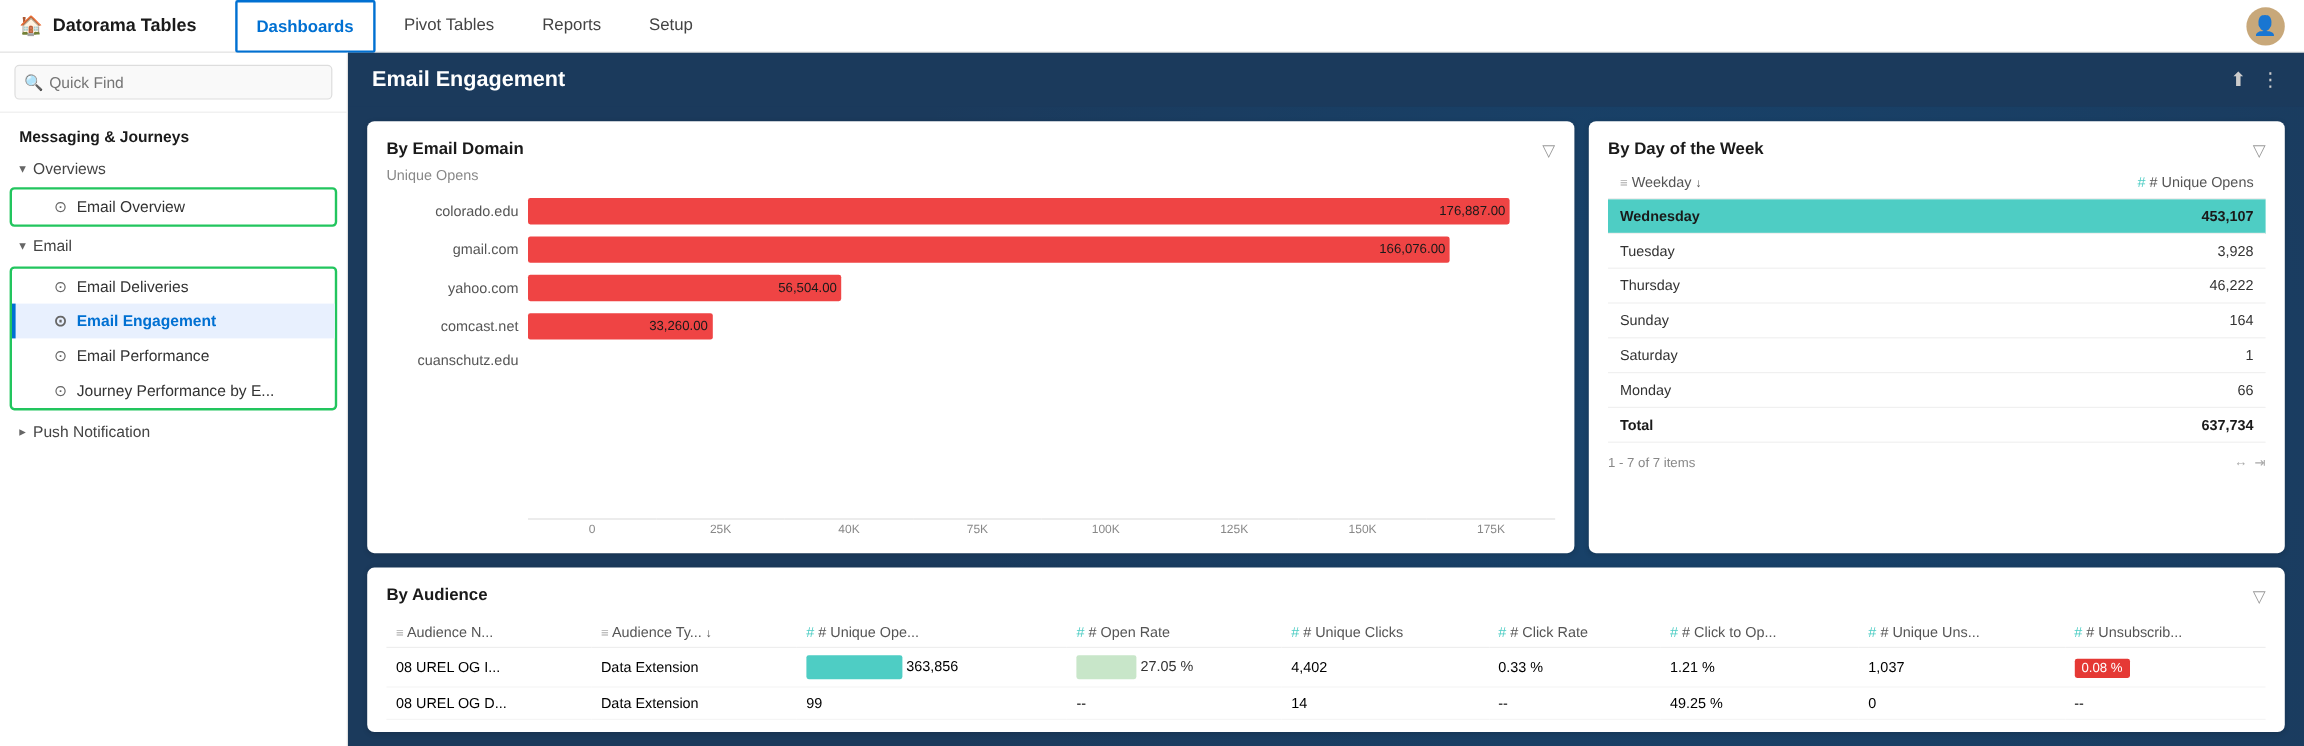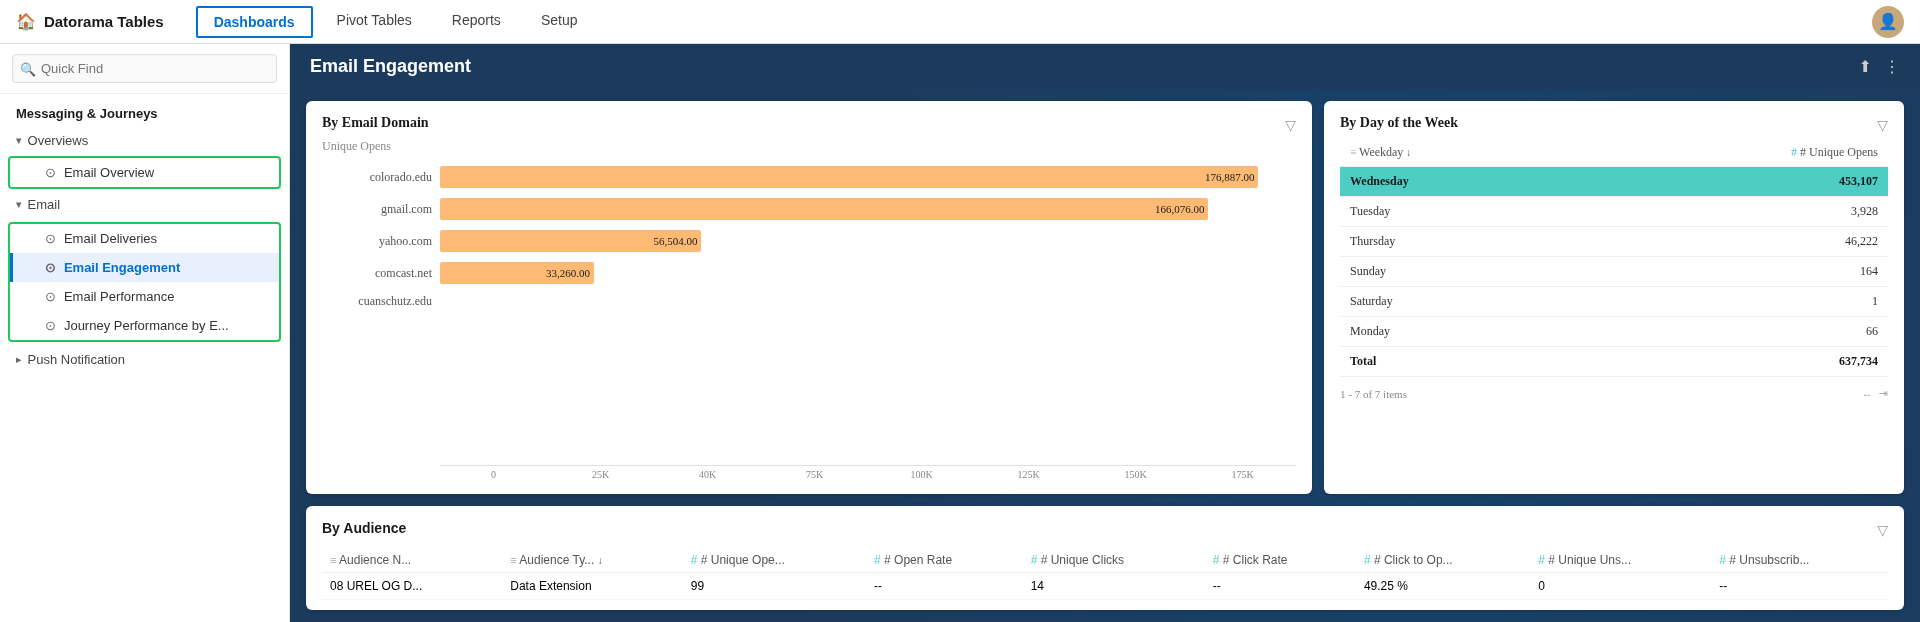--- a/index.html
+++ b/index.html
@@ -27,7 +27,7 @@
       font-size: 14px;
       color: #444;
       border-bottom: 3px solid transparent;
-      height: 32px;
+      height: 44px;
       display: flex; align-items: center;
     }
     .nav-item.active {

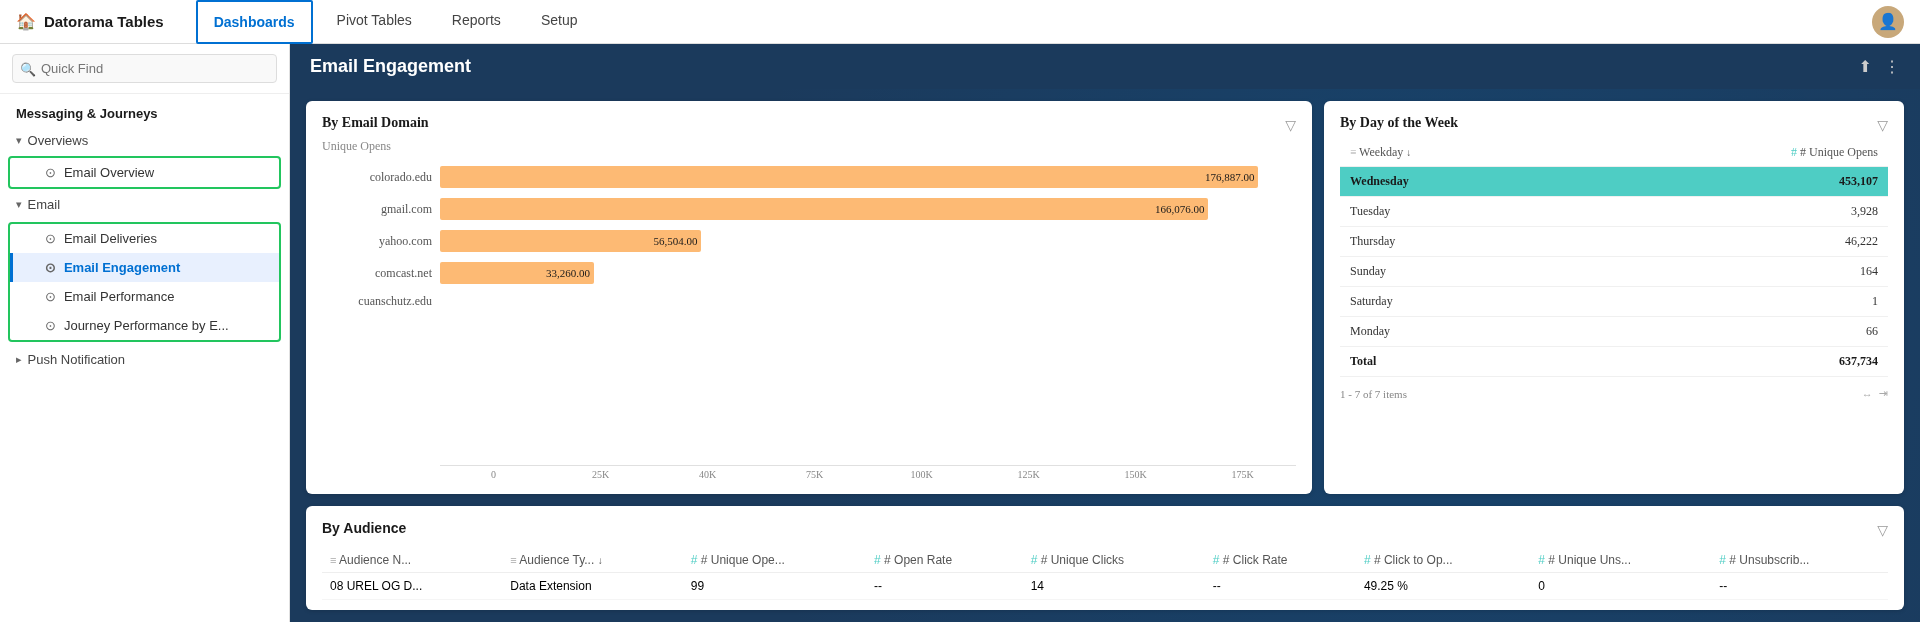--- a/index.html
+++ b/index.html
@@ -151,7 +151,6 @@
       gap: 12px;
       flex: 1;
       min-height: 0;
-      font-family: Liberation Serif, serif;
     }
 
     .card {

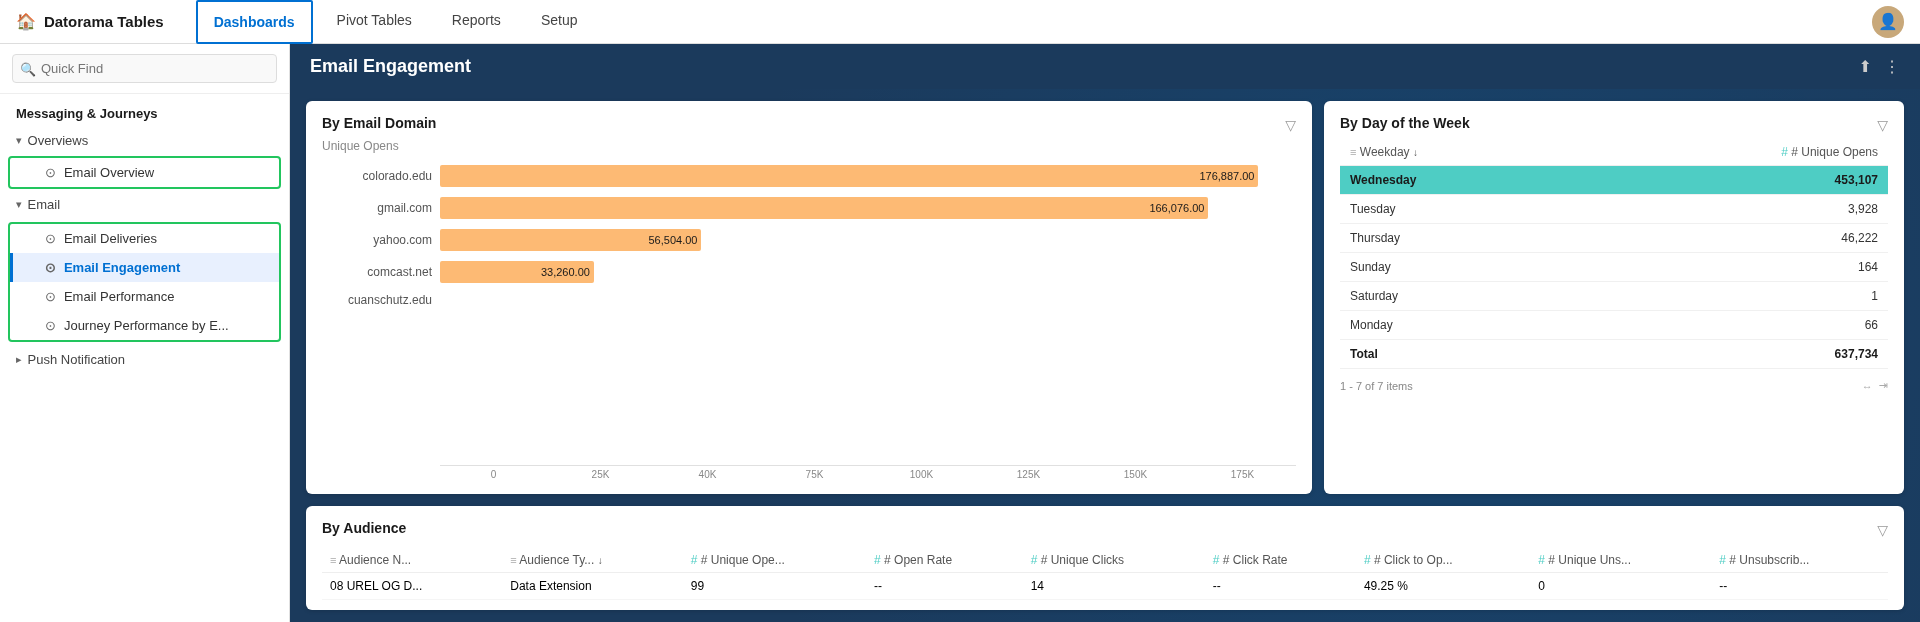--- a/index.html
+++ b/index.html
@@ -189,7 +189,7 @@
     .bar-wrapper { flex: 1; position: relative; height: 22px; }
     .bar-fill {
       height: 100%;
-      background: #fdba74;
+      background: #ef4444;
       border-radius: 2px;
       display: flex; align-items: center; justify-content: center;
       font-size: 11px; color: #1a1a1a; font-weight: 500;

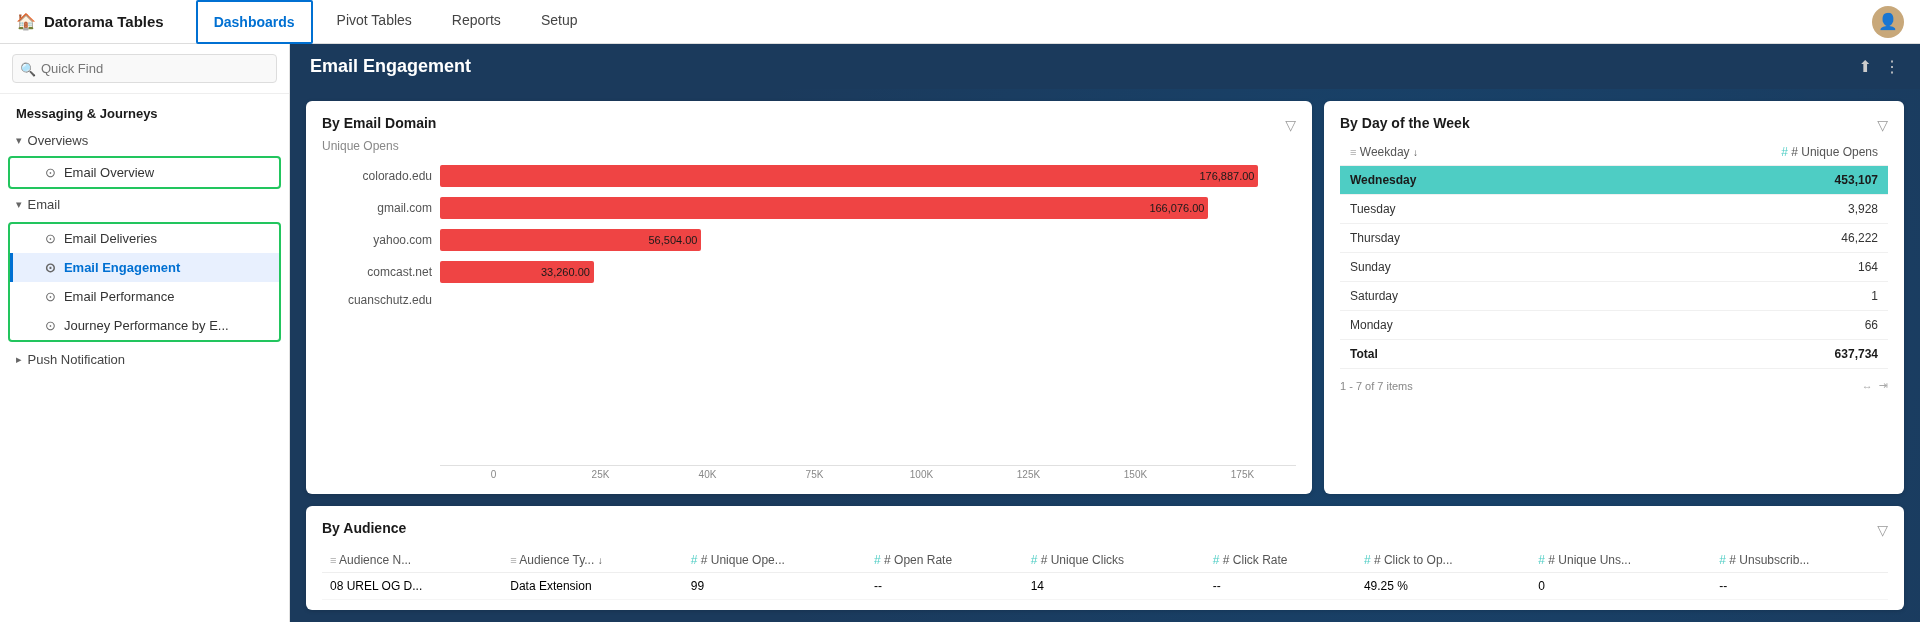--- a/index.html
+++ b/index.html
@@ -488,6 +488,17 @@
             </thead>
             <tbody>
               <tr>
+    <td>08 UREL OG I...</td>
+    <td>Data Extension</td>
+    <td><span class="cell-bar cell-cyan" style="width:80px;"></span> 363,856</td>
+    <td><span class="cell-bar cell-green" style="width:50px;"></span> <span class="pct-text">27.05 %</span></td>
+    <td>4,402</td>
+    <td>0.33 %</td>
+    <td>1.21 %</td>
+    <td>1,037</td>
+    <td><span class="cell-red">0.08 %</span></td>
+  </tr>
+              <tr>
     <td>08 UREL OG D...</td>
     <td>Data Extension</td>
     <td>99</td>

